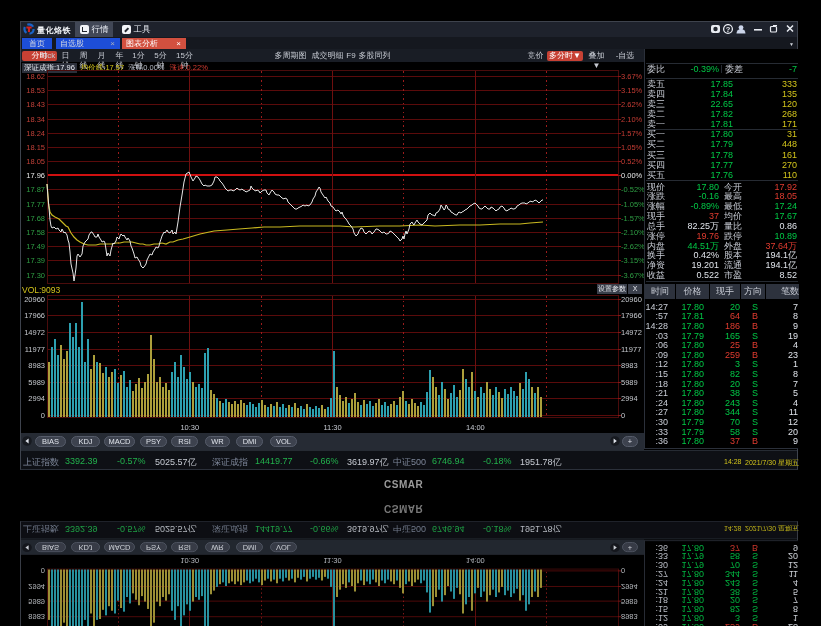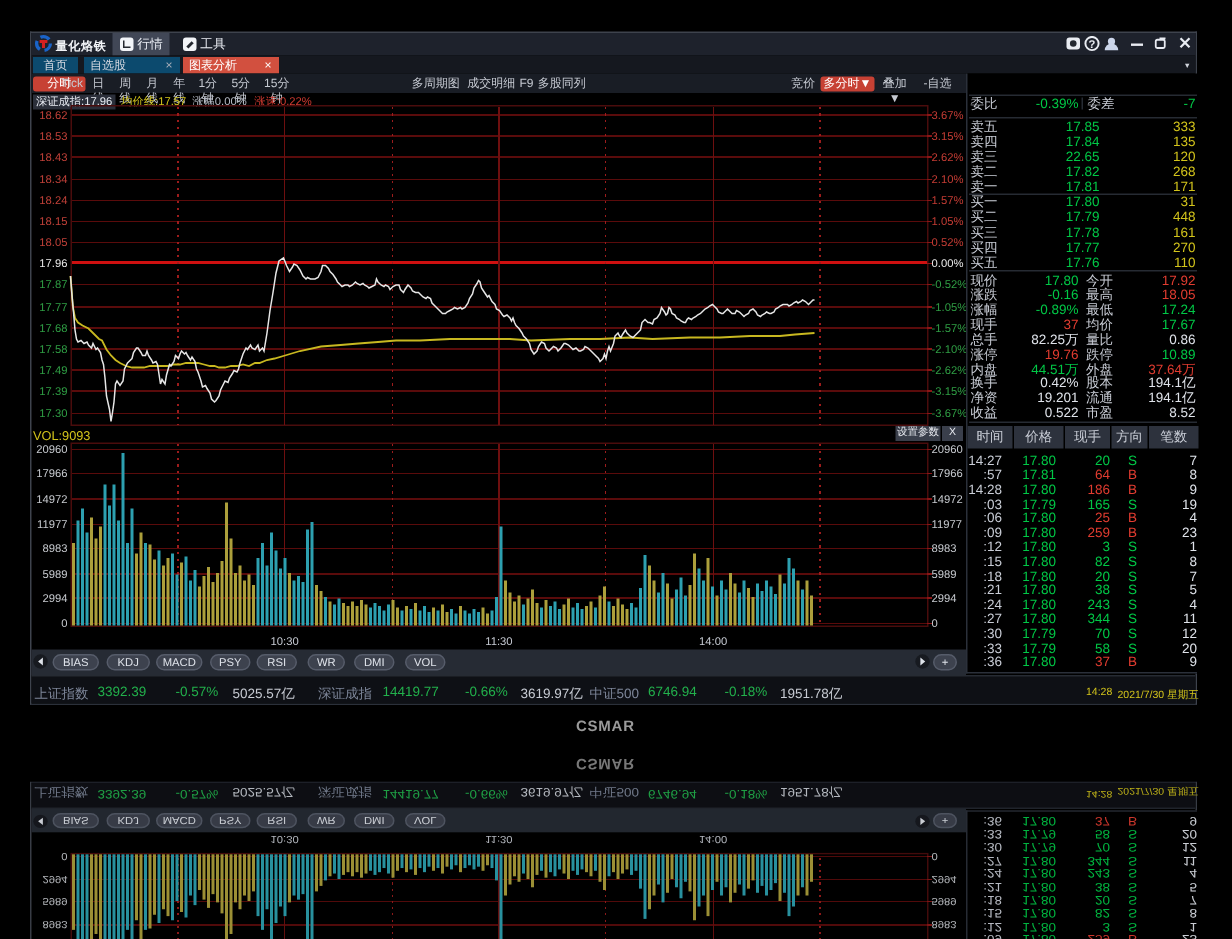--- a/index.html
+++ b/index.html
@@ -12,7 +12,7 @@
 .micg{position:absolute;left:2px;top:2px;width:5px;height:5px;border-left:1px solid #23272f;border-bottom:1px solid #23272f}
 .micg2{position:absolute;left:2px;top:4px;width:5px;height:1.5px;background:#23272f;transform:rotate(-45deg)}
 .trow{position:absolute;left:0;top:15px;width:776px;height:12px;background:#15181f}
-.tab{position:absolute;top:0.5px;height:11.5px;background:#0c4a6e;color:#d6dae2;font-size:8px;display:flex;align-items:center}
+.tab{position:absolute;top:0.5px;height:11.5px;background:#1d4ed8;color:#d6dae2;font-size:8px;display:flex;align-items:center}
 .tab.red{background:#d2503f;color:#fff}
 .tx{margin-left:auto;margin-right:5px;color:#aab0bb;font-size:8px}
 .tool{position:absolute;left:0;top:27px;width:623px;height:13px;background:#191d25}

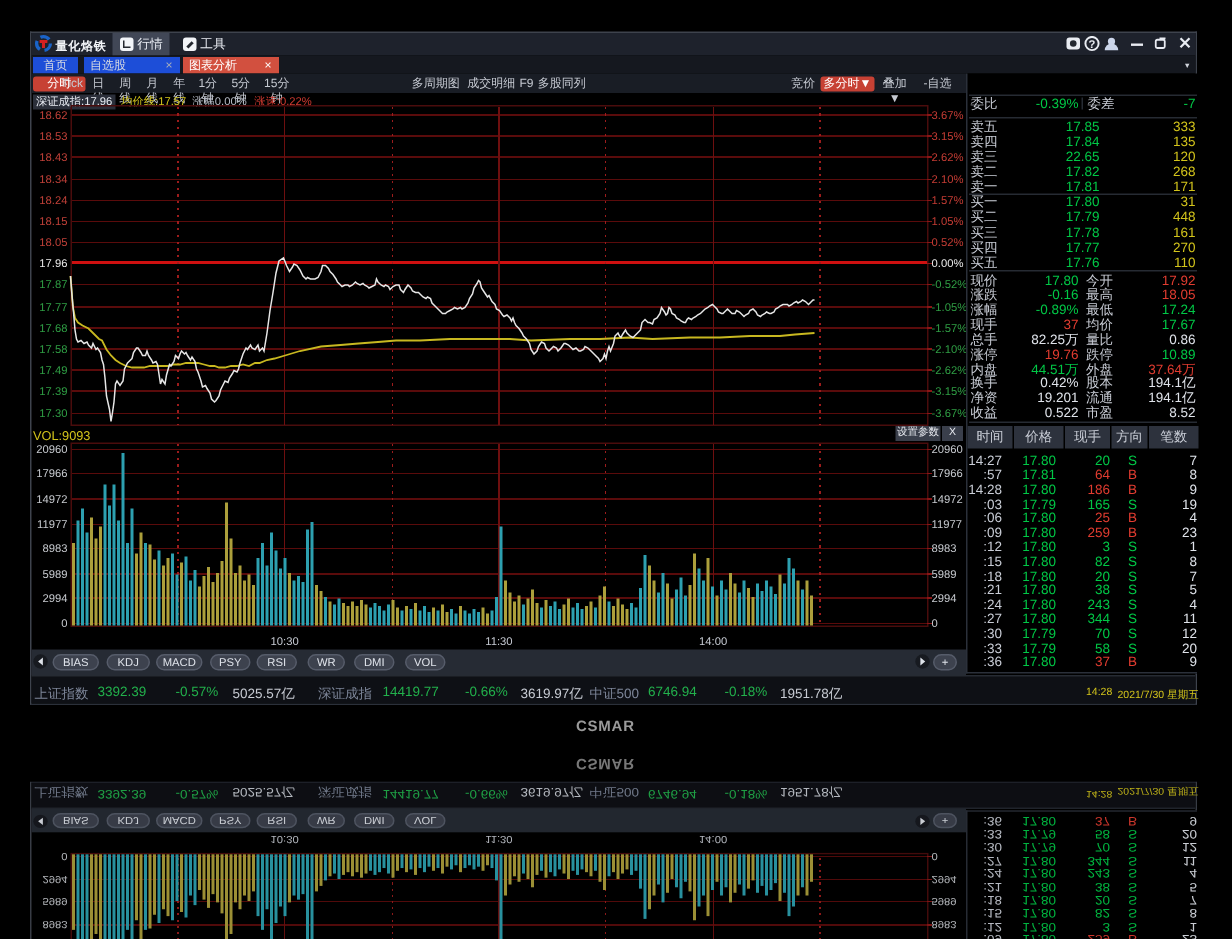--- a/index.html
+++ b/index.html
@@ -557,7 +557,7 @@
           <div style="position:absolute;left:31px;width:33px;top:0;height:15px;background:#2d323d;color:#c9cdd6;text-align:center;line-height:15px">价格</div>
           <div style="position:absolute;left:65px;width:30px;top:0;height:15px;background:#2d323d;color:#c9cdd6;text-align:center;line-height:15px">现手</div>
           <div style="position:absolute;left:96px;width:24px;top:0;height:15px;background:#2d323d;color:#c9cdd6;text-align:center;line-height:15px">方向</div>
-          <div style="position:absolute;left:121px;width:33px;top:0;height:15px;background:#2d323d;color:#c9cdd6;text-align:center;line-height:15px">笔数</div>
+          <div style="position:absolute;left:121px;width:33px;top:0;height:15px;background:#2d323d;color:#c9cdd6;text-align:right;line-height:15px">笔数</div>
         </div>
         <div class="pr" style="top:252.8px">
           <span class="lab" style="right:131px">14:27</span>

